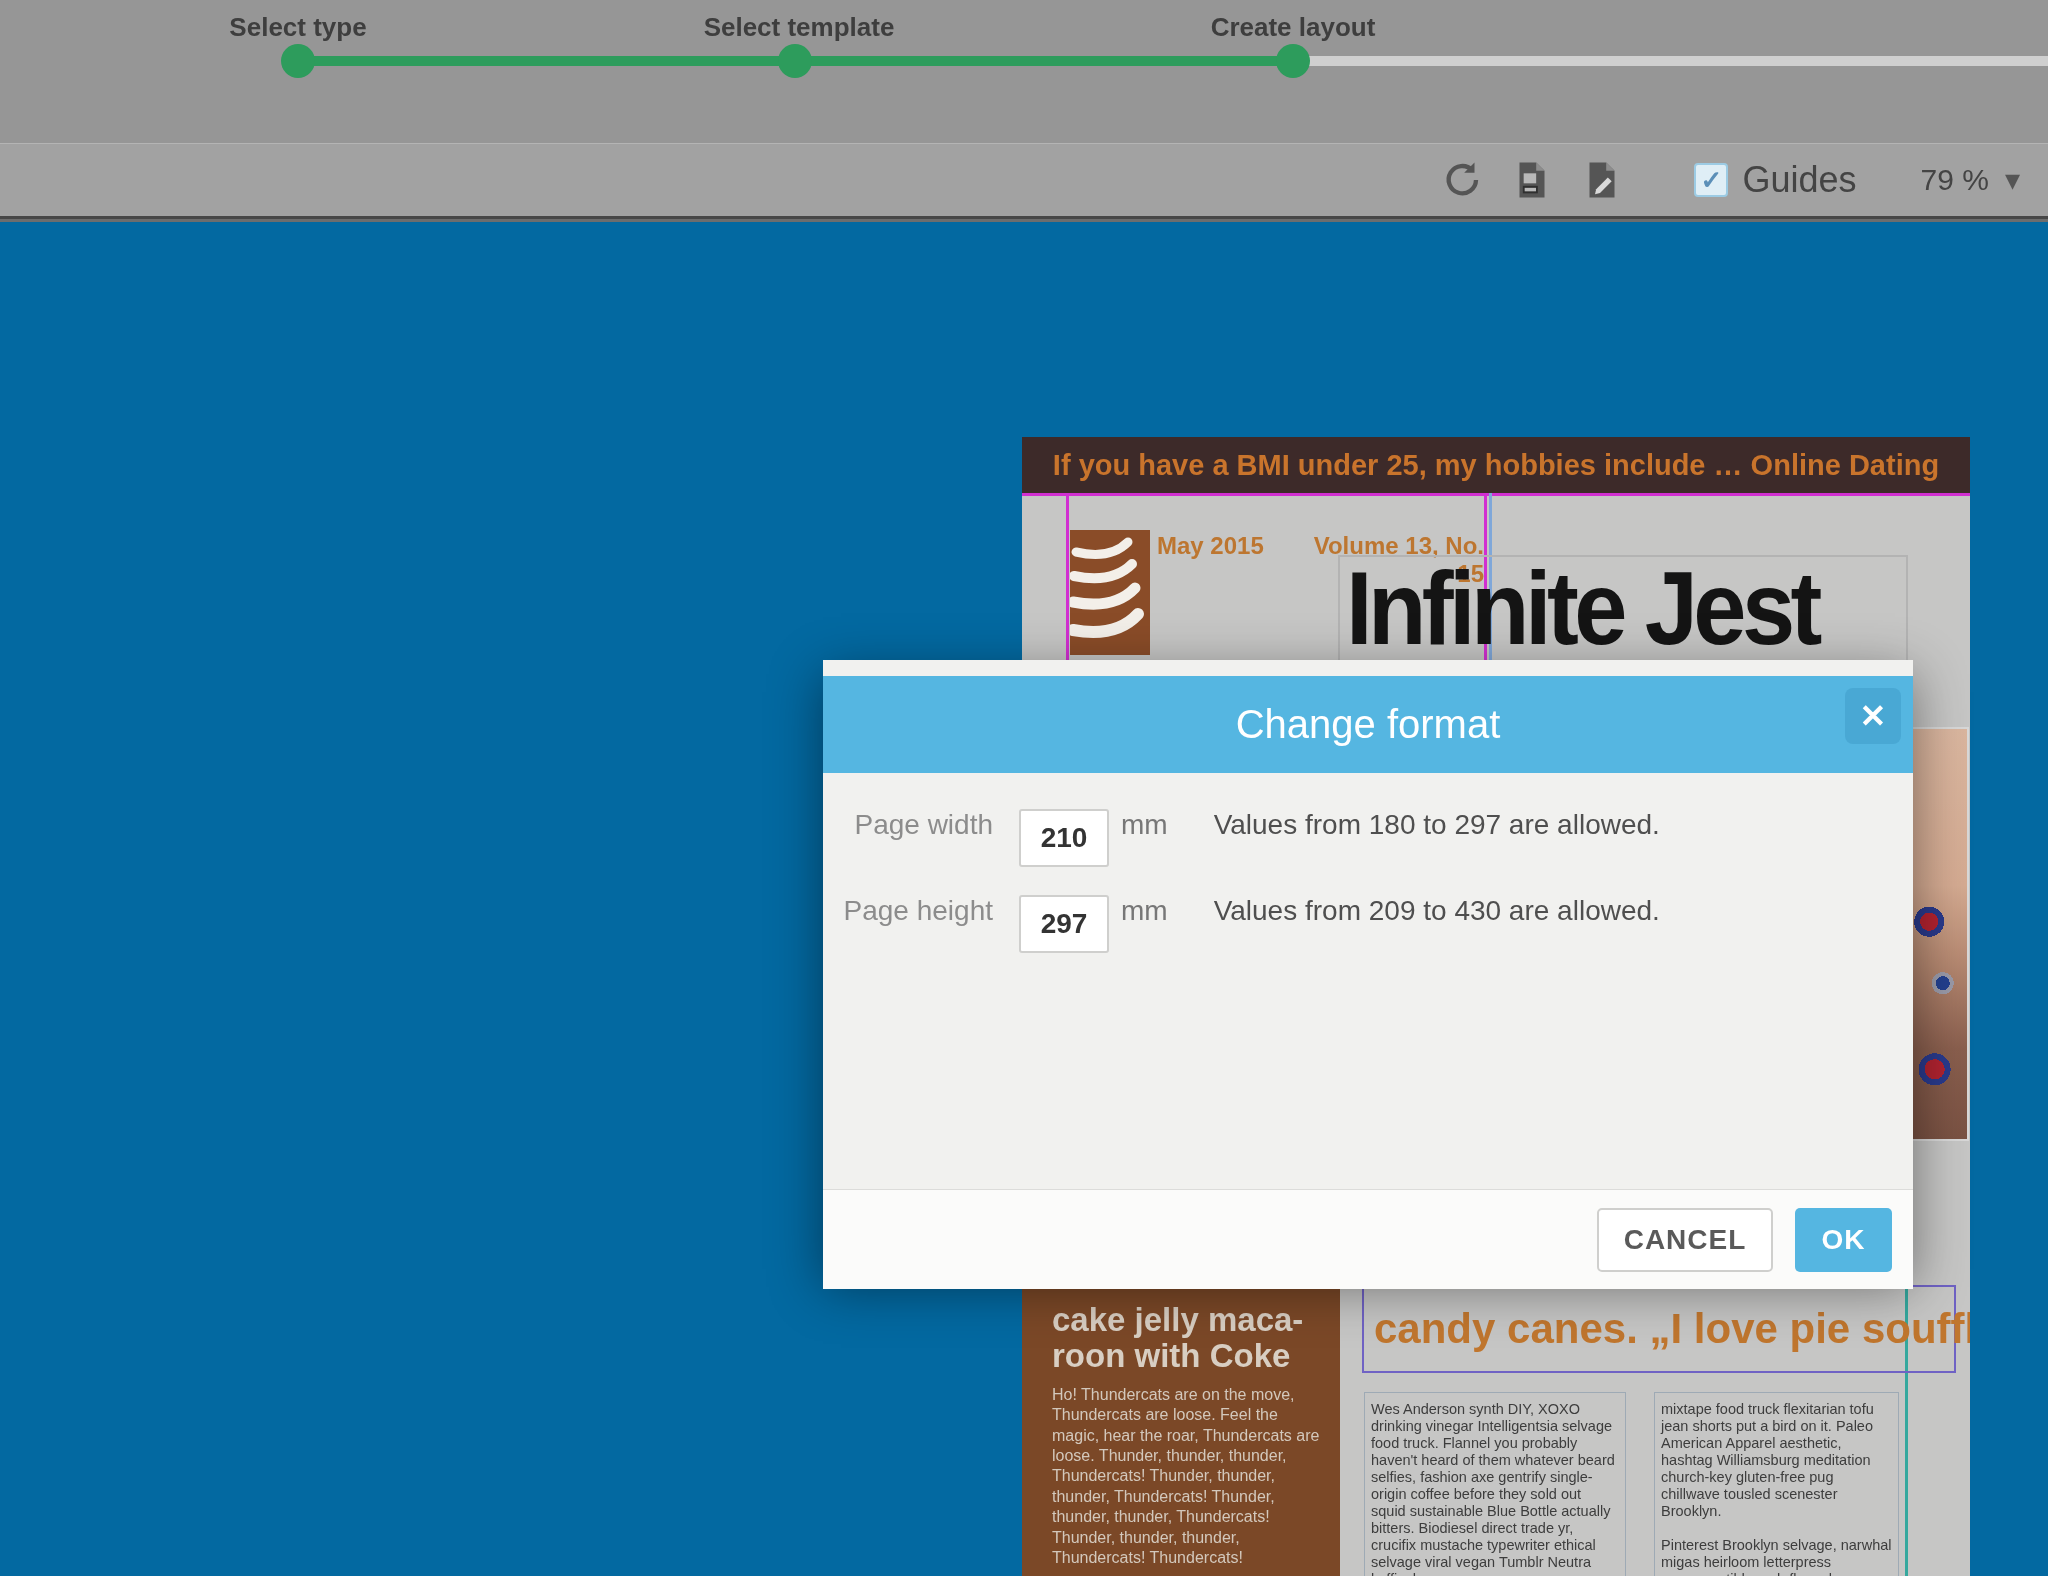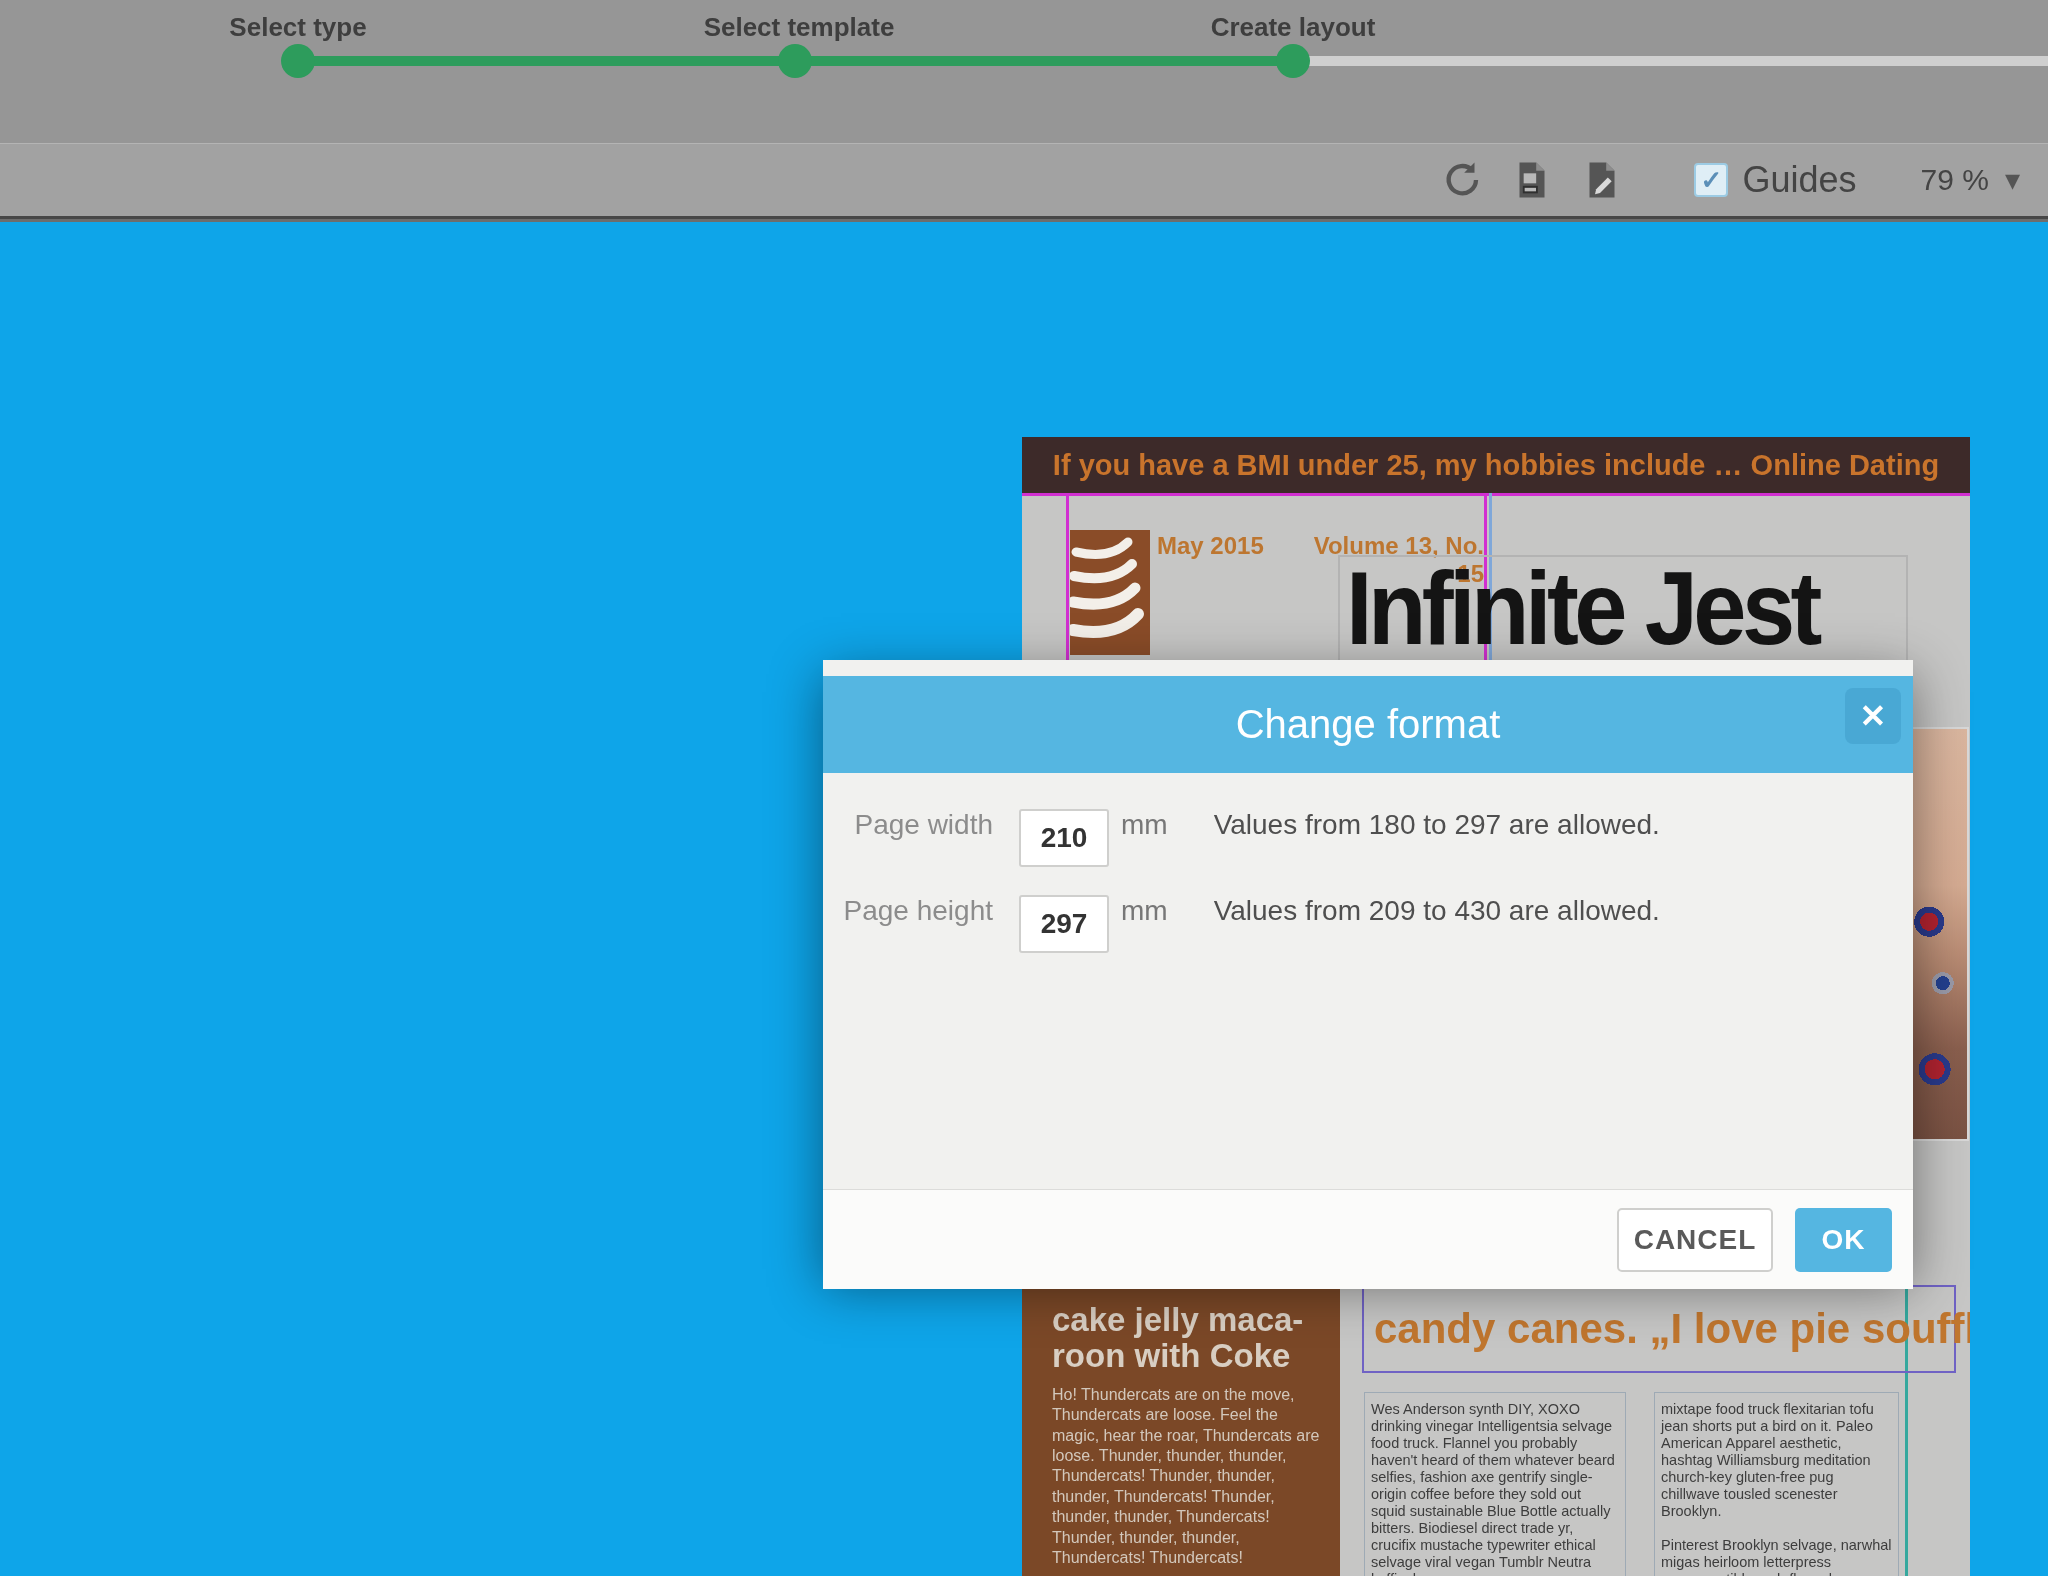--- a/index.html
+++ b/index.html
@@ -35,7 +35,7 @@
   .chevron{font-size:30px;color:#555;margin-left:16px;line-height:1;}
 
   
-  .canvas{position:absolute;left:0;top:222px;width:2048px;height:1354px;background:#0ea5e9;overflow:hidden;}
+  .canvas{position:absolute;left:0;top:222px;width:2048px;height:1354px;background:#0369a1;overflow:hidden;}
 
   
   .doc{position:absolute;left:1022px;top:215px;width:948px;height:1139px;background:#c6c6c5;overflow:hidden;}

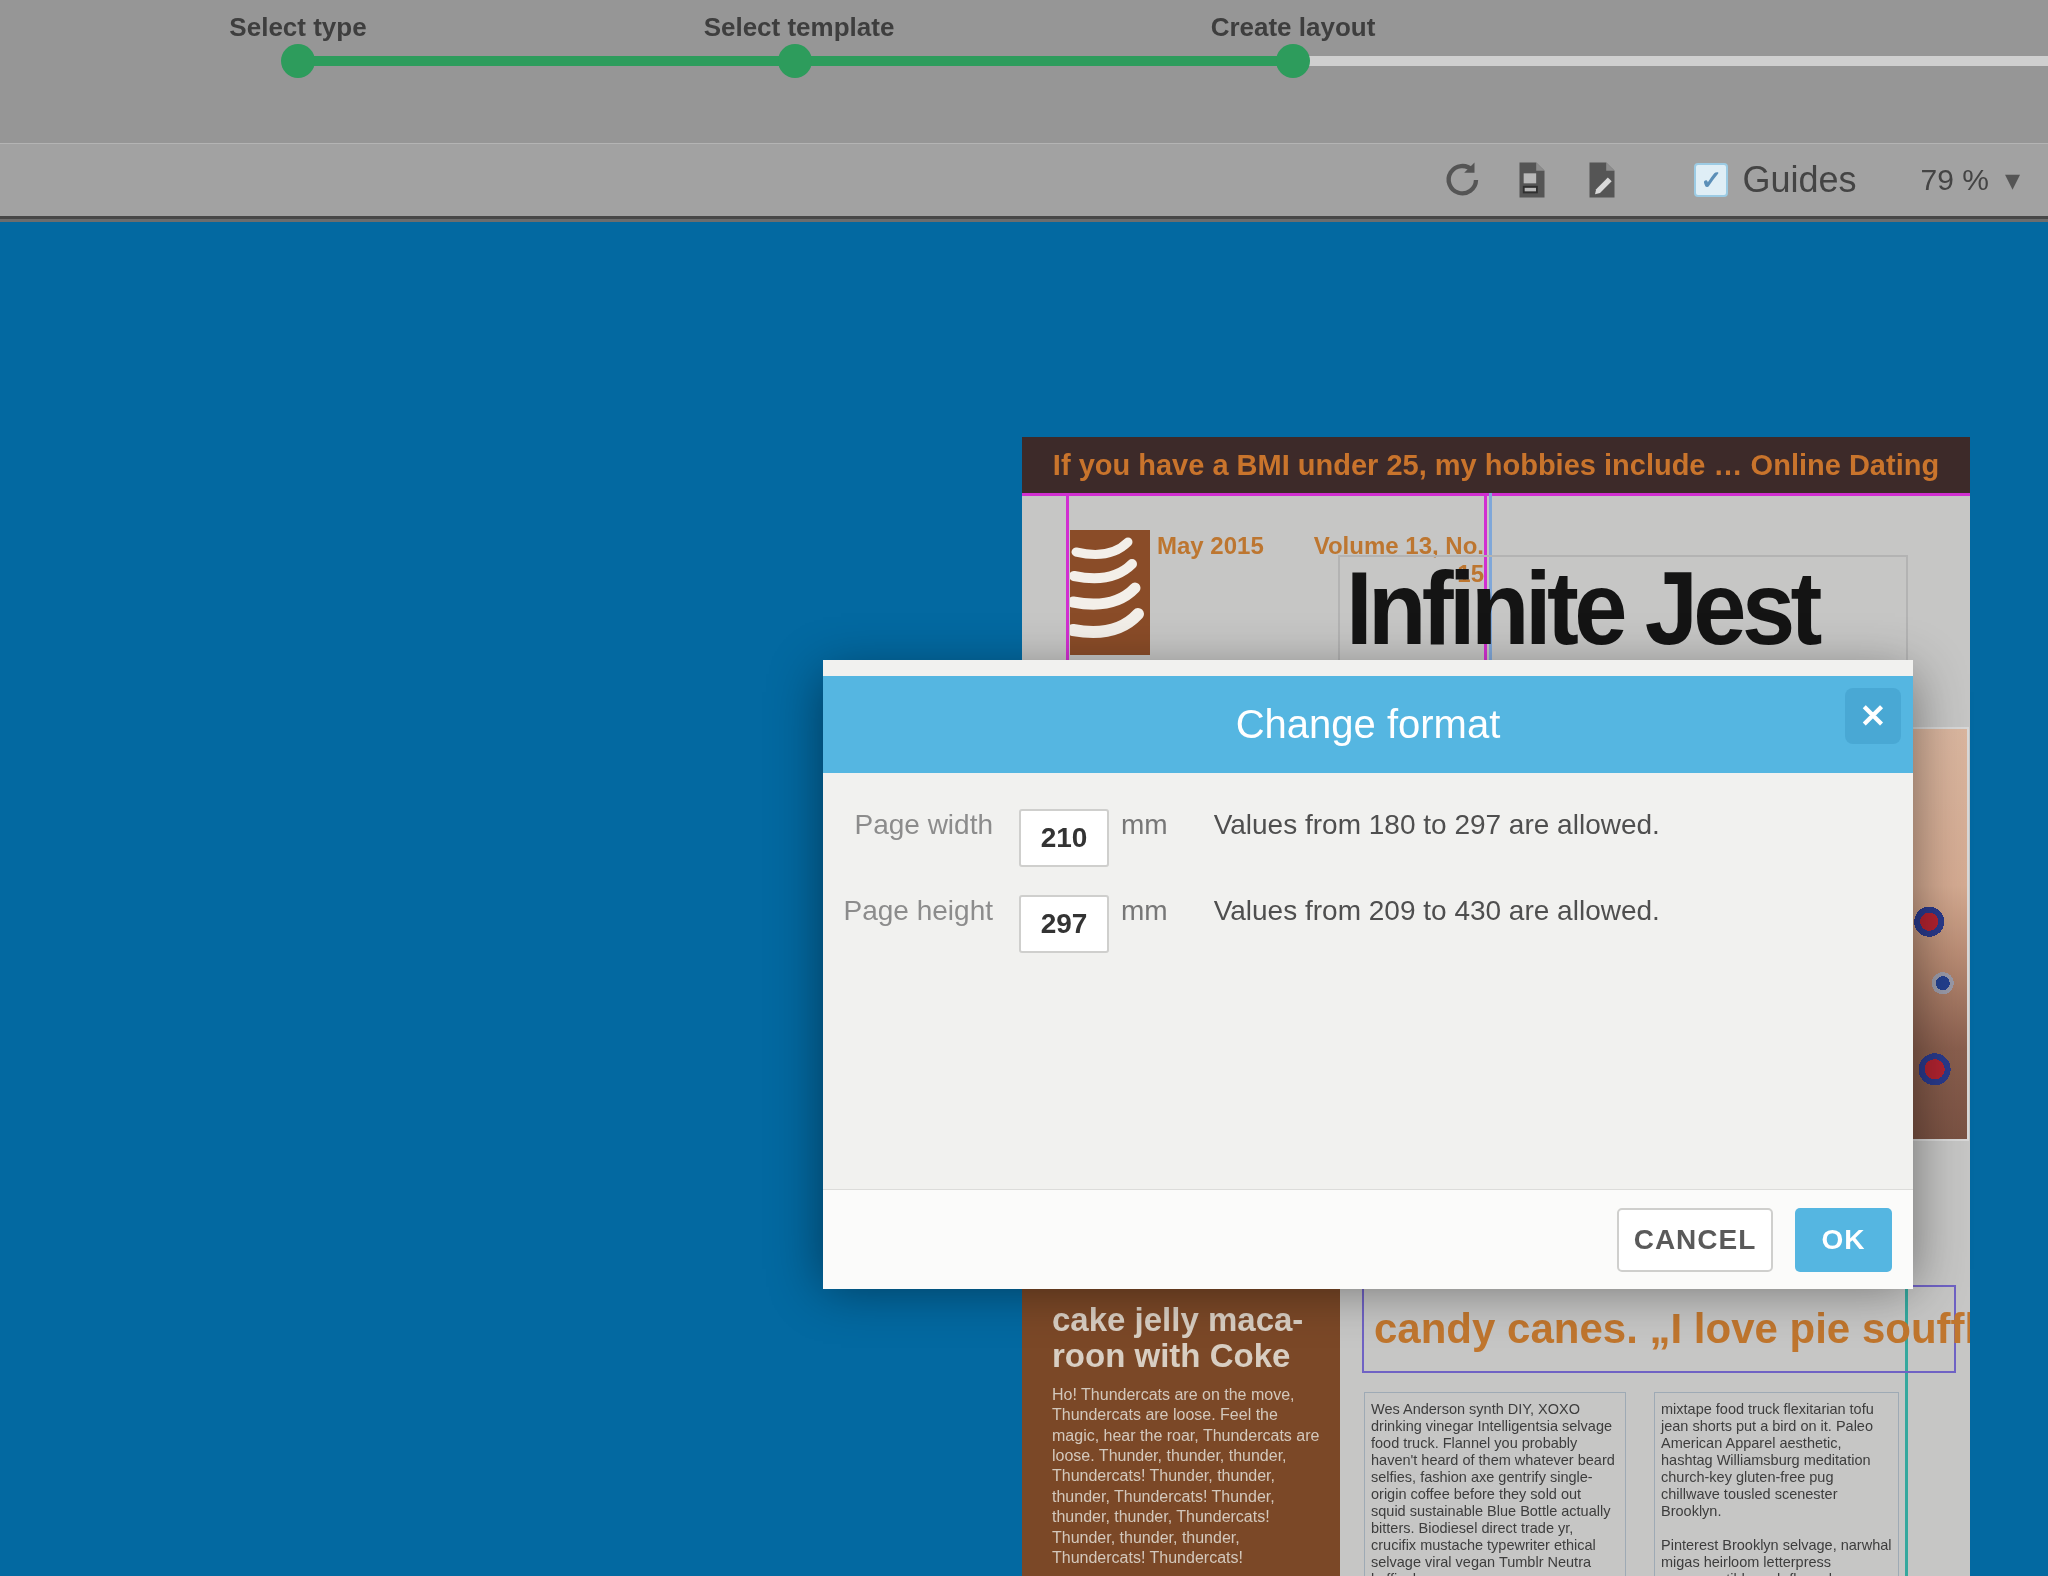--- a/index.html
+++ b/index.html
@@ -104,7 +104,7 @@
                 display:flex;align-items:center;justify-content:flex-end;padding-right:21px;}
   .btn{height:64px;border-radius:5px;display:flex;align-items:center;justify-content:center;
        font-size:28px;font-weight:bold;letter-spacing:1px;cursor:pointer;box-sizing:border-box;}
-  .btn-cancel{width:156px;background:#ffffff;border:2px solid #cfcfcd;color:#5a5a5a;margin-right:22px;}
+  .btn-cancel{width:176px;background:#ffffff;border:2px solid #cfcfcd;color:#5a5a5a;margin-right:22px;}
   .btn-ok{width:97px;background:#55b6e1;color:#ffffff;}
 </style>
 </head>

